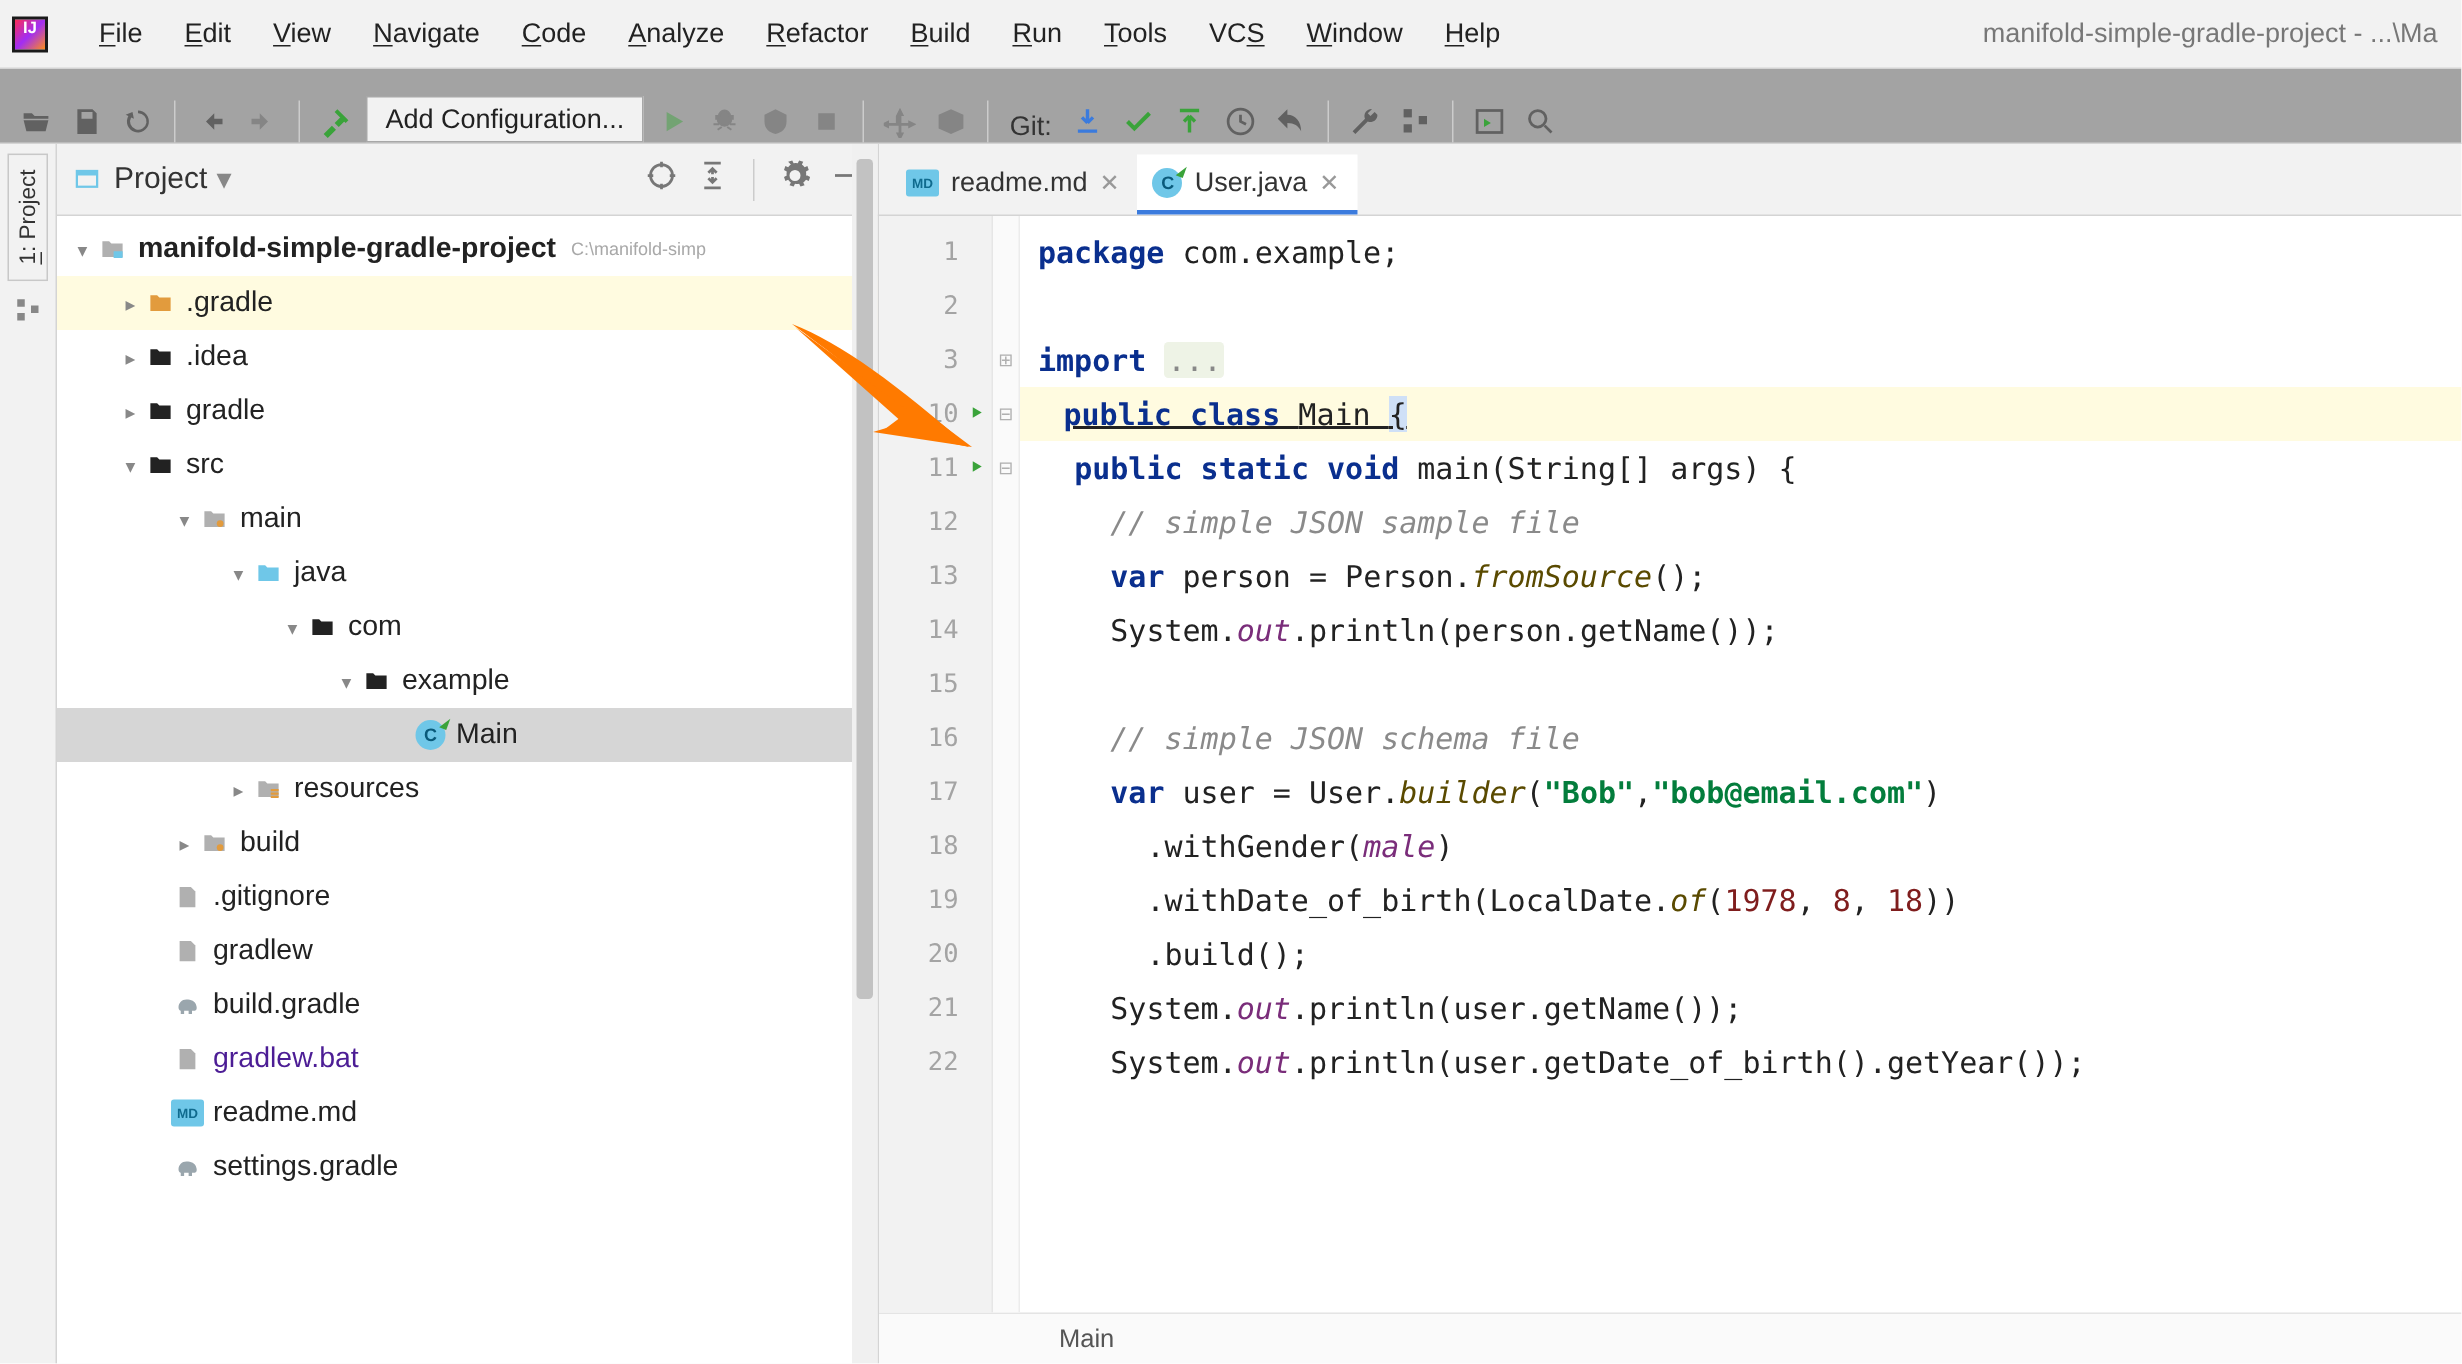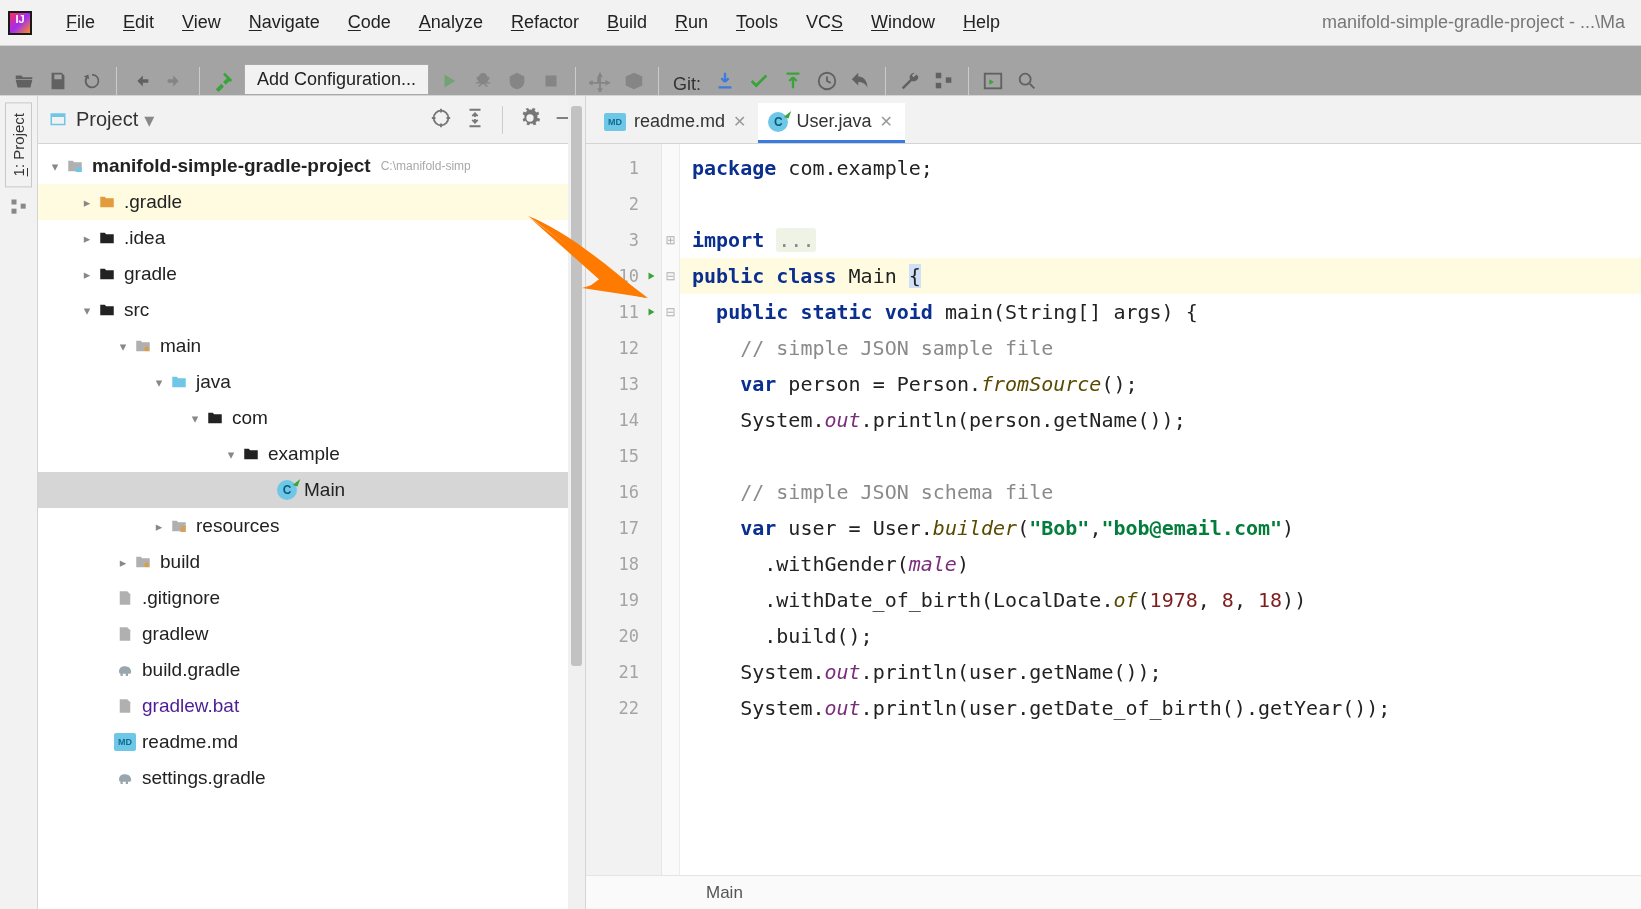--- a/index.html
+++ b/index.html
@@ -63,7 +63,7 @@
   .fold-strip .fr{height:36px;display:flex;align-items:center;justify-content:center;color:#b0b0b0;font-size:12px;}
   .code { flex:1; font-family:"Consolas","Menlo",monospace; font-size:20px; padding:6px 0 0 12px; line-height:36px; position:relative;}
   .code .line{height:36px;white-space:pre;}
-  .code .hl-line{background:#fffbe0; margin-left:-12px; padding-left:12px; width: calc(100% + 12px);}
+  .code .hl-line{background:#fffbe0; margin-left:-12px; padding-left:29px; width: calc(100% + 12px); text-decoration: underline;}
   .kw{color:#0a2f8e;font-weight:bold;}
   .pkg{color:#0a2f8e;font-weight:bold;}
   .cm{color:#8a8a8a;}

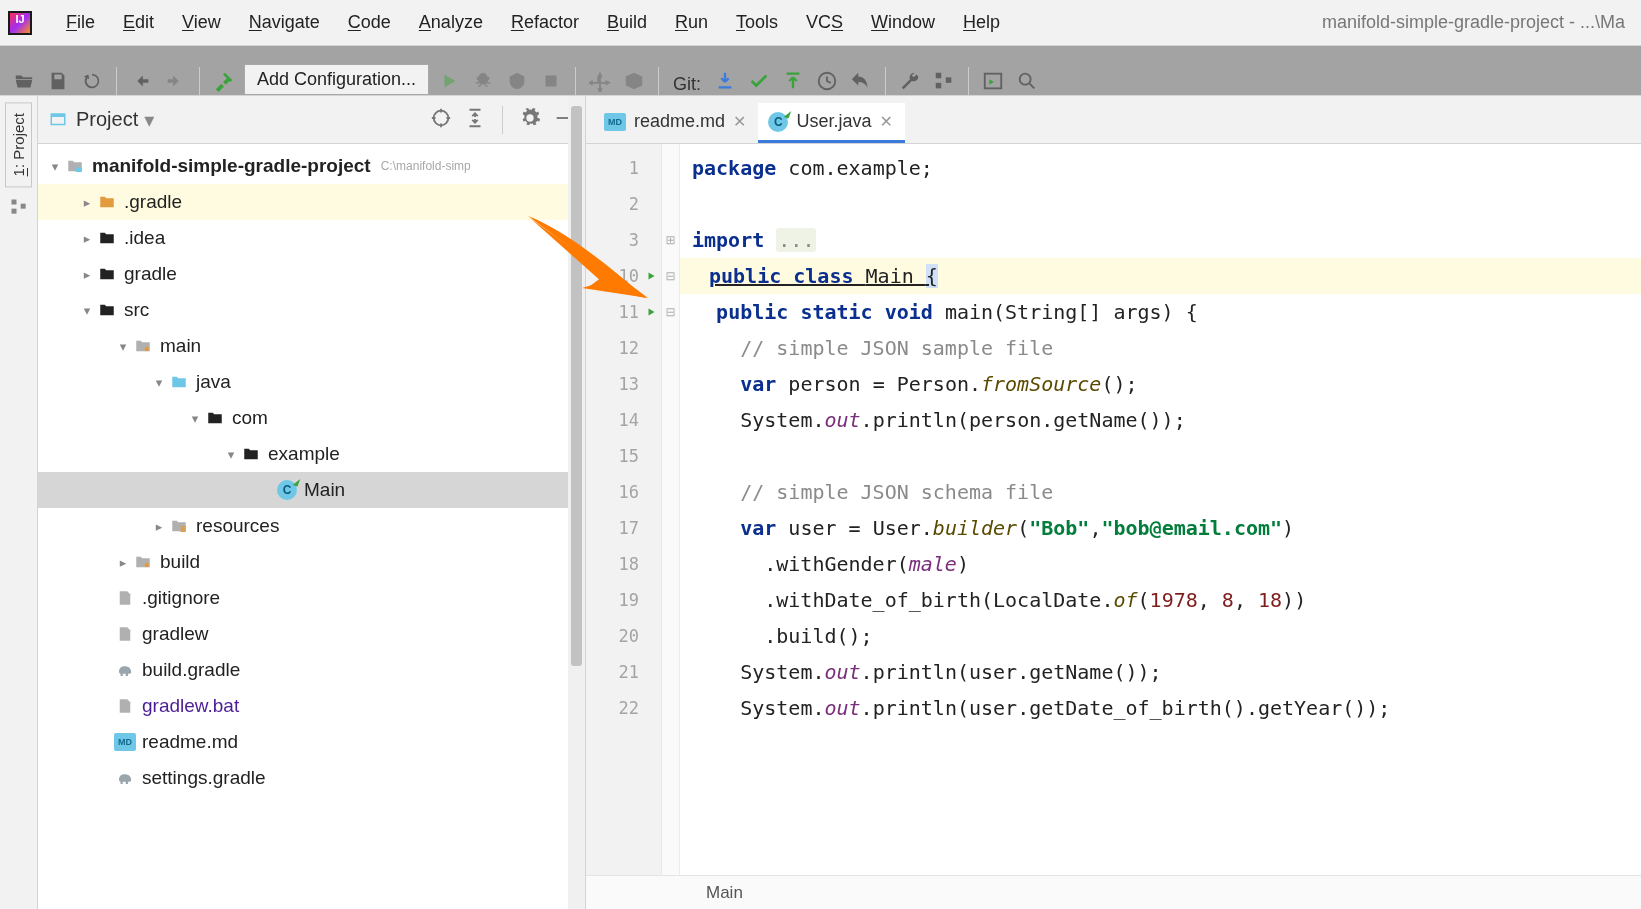--- a/index.html
+++ b/index.html
@@ -66,7 +66,7 @@
   .code .hl-line{background:#fffbe0; margin-left:-12px; padding-left:29px; width: calc(100% + 12px); text-decoration: underline;}
   .kw{color:#0a2f8e;font-weight:bold;}
   .pkg{color:#0a2f8e;font-weight:bold;}
-  .cm{color:#8a8a8a;}
+  .cm{color:#8a8a8a;font-style:italic;}
   .str{color:#037d3c;font-weight:bold;}
   .num{color:#7f1d1d;}
   .fld{color:#7a2d7a;font-style:italic;}

